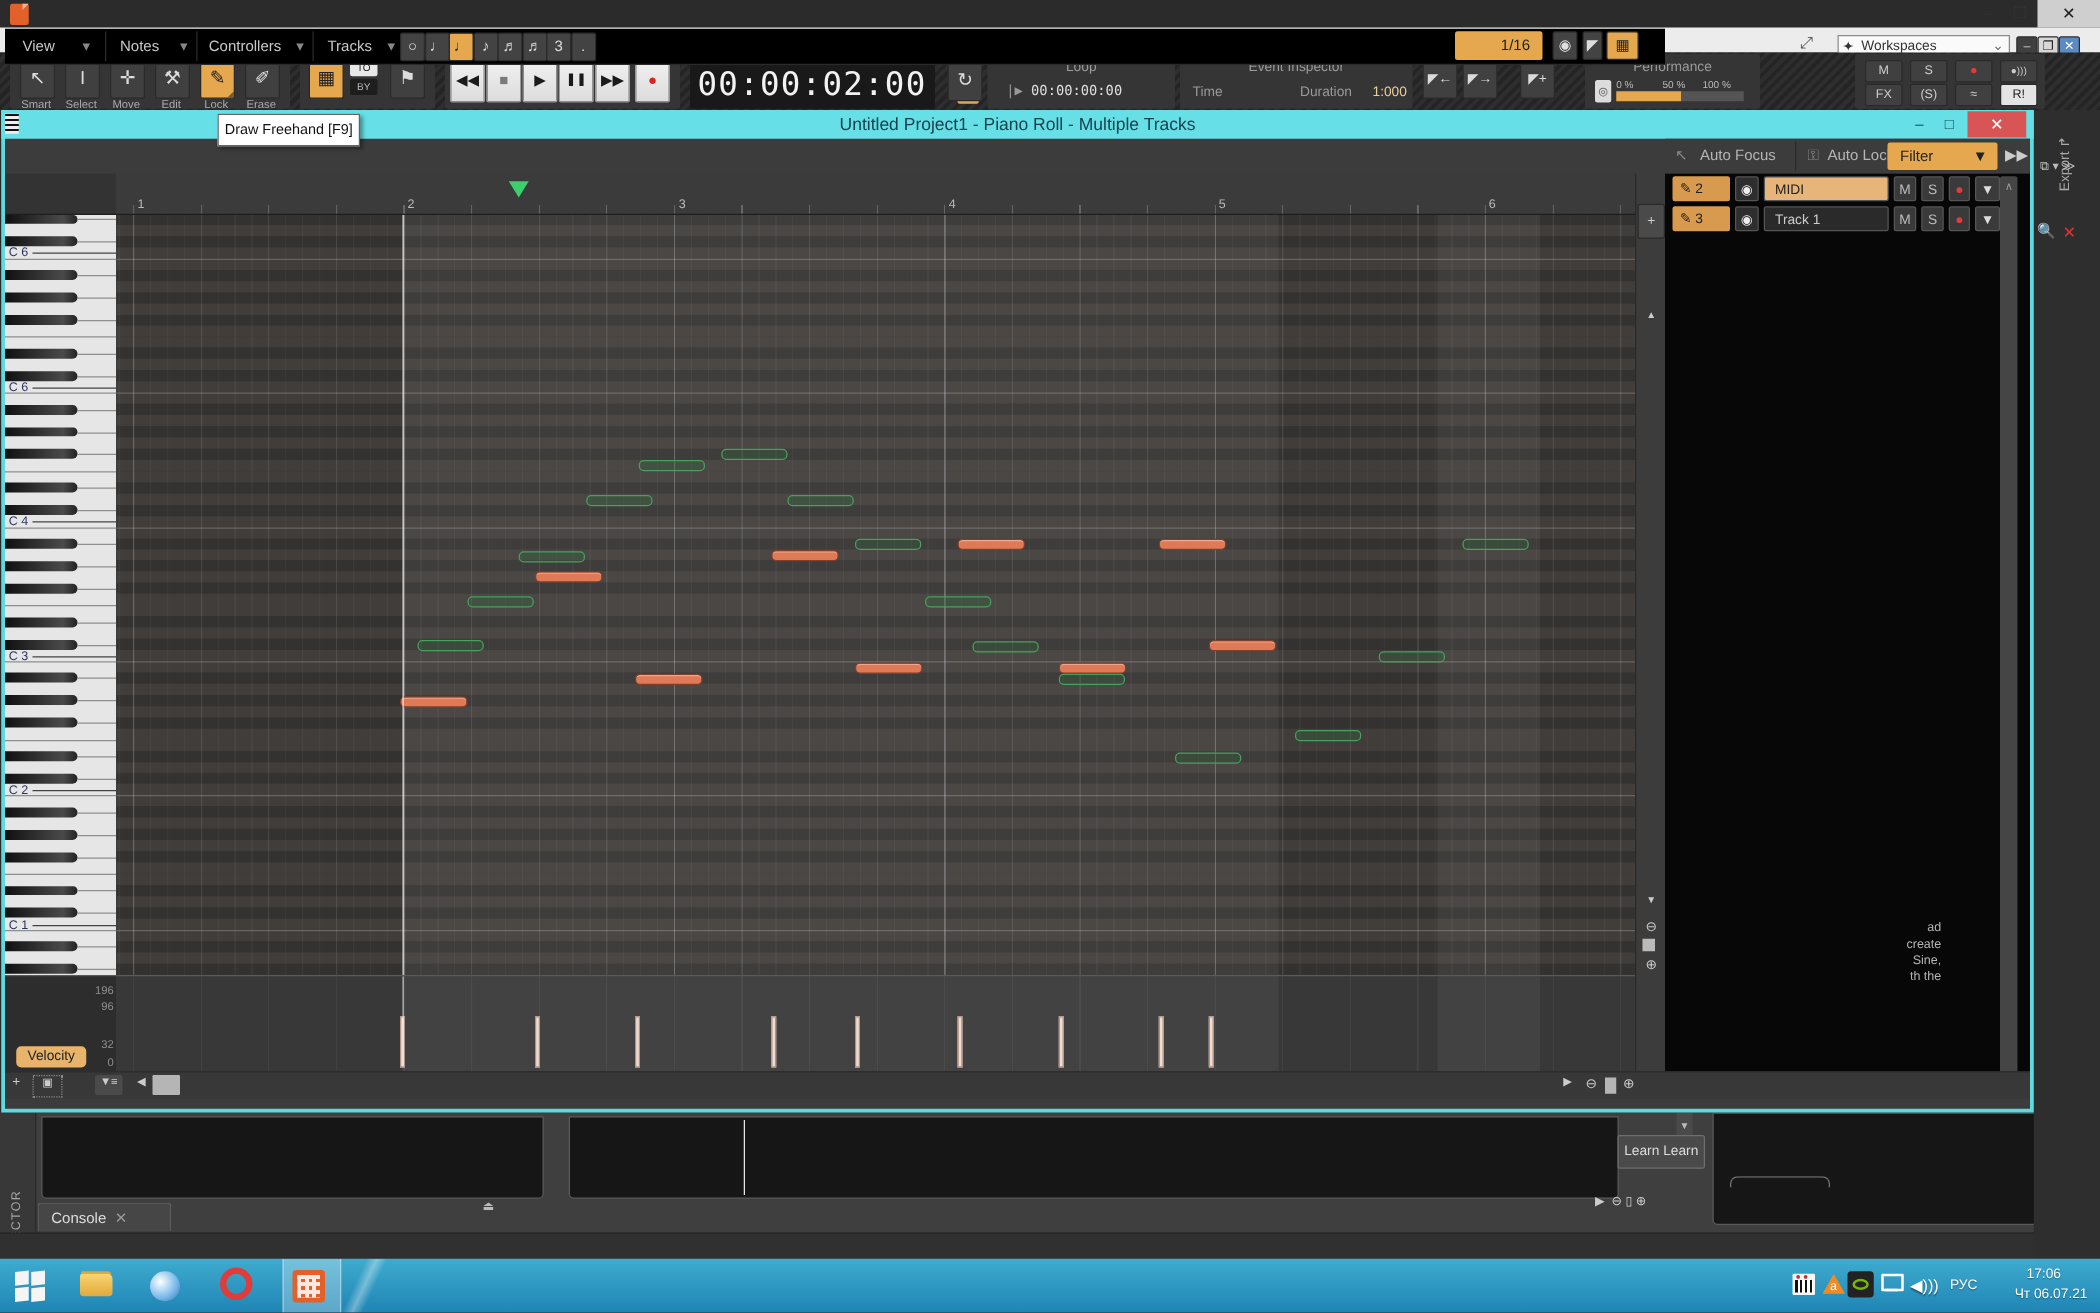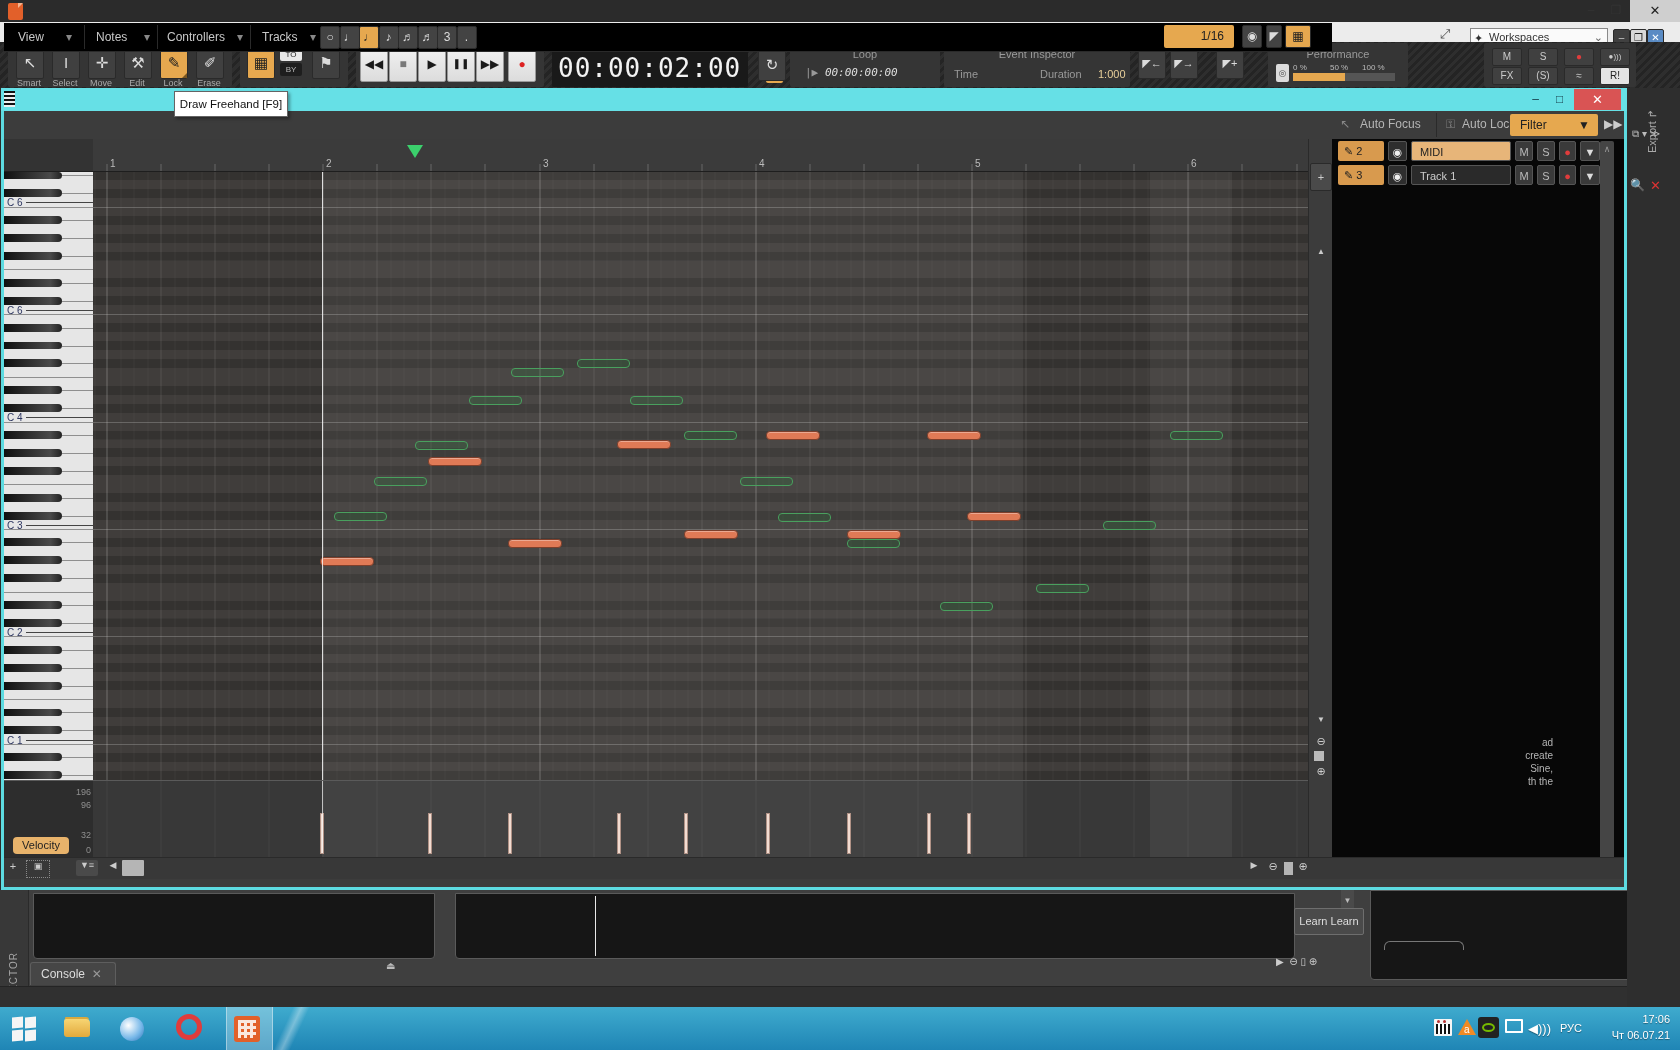--- a/index.html
+++ b/index.html
@@ -180,7 +180,7 @@
     <div class="panel" style="left:752px;width:182px;left:790px;width:150px;"></div>
     <div class="toolchip" style="left:758px;top:7px;">↻</div>
     <div class="abs hdrlbl" style="left:800px;width:130px;">Loop</div>
-    <div class="abs mono" style="left:805px;top:24px;width:130px;font-size:11px;color:#ddd;font-style:italic;"><span style="color:#999;">|▶</span> <span>00:00:00:00</span></div>
+    <div class="abs mono" style="left:805px;top:24px;width:130px;font-size:11px;color:#ddd;"><span style="color:#999;">|▶</span> <span>00:00:00:00</span></div>
 
     <div class="panel" style="left:944px;width:186px;"></div>
     <div class="abs hdrlbl" style="left:944px;width:186px;">Event Inspector</div>

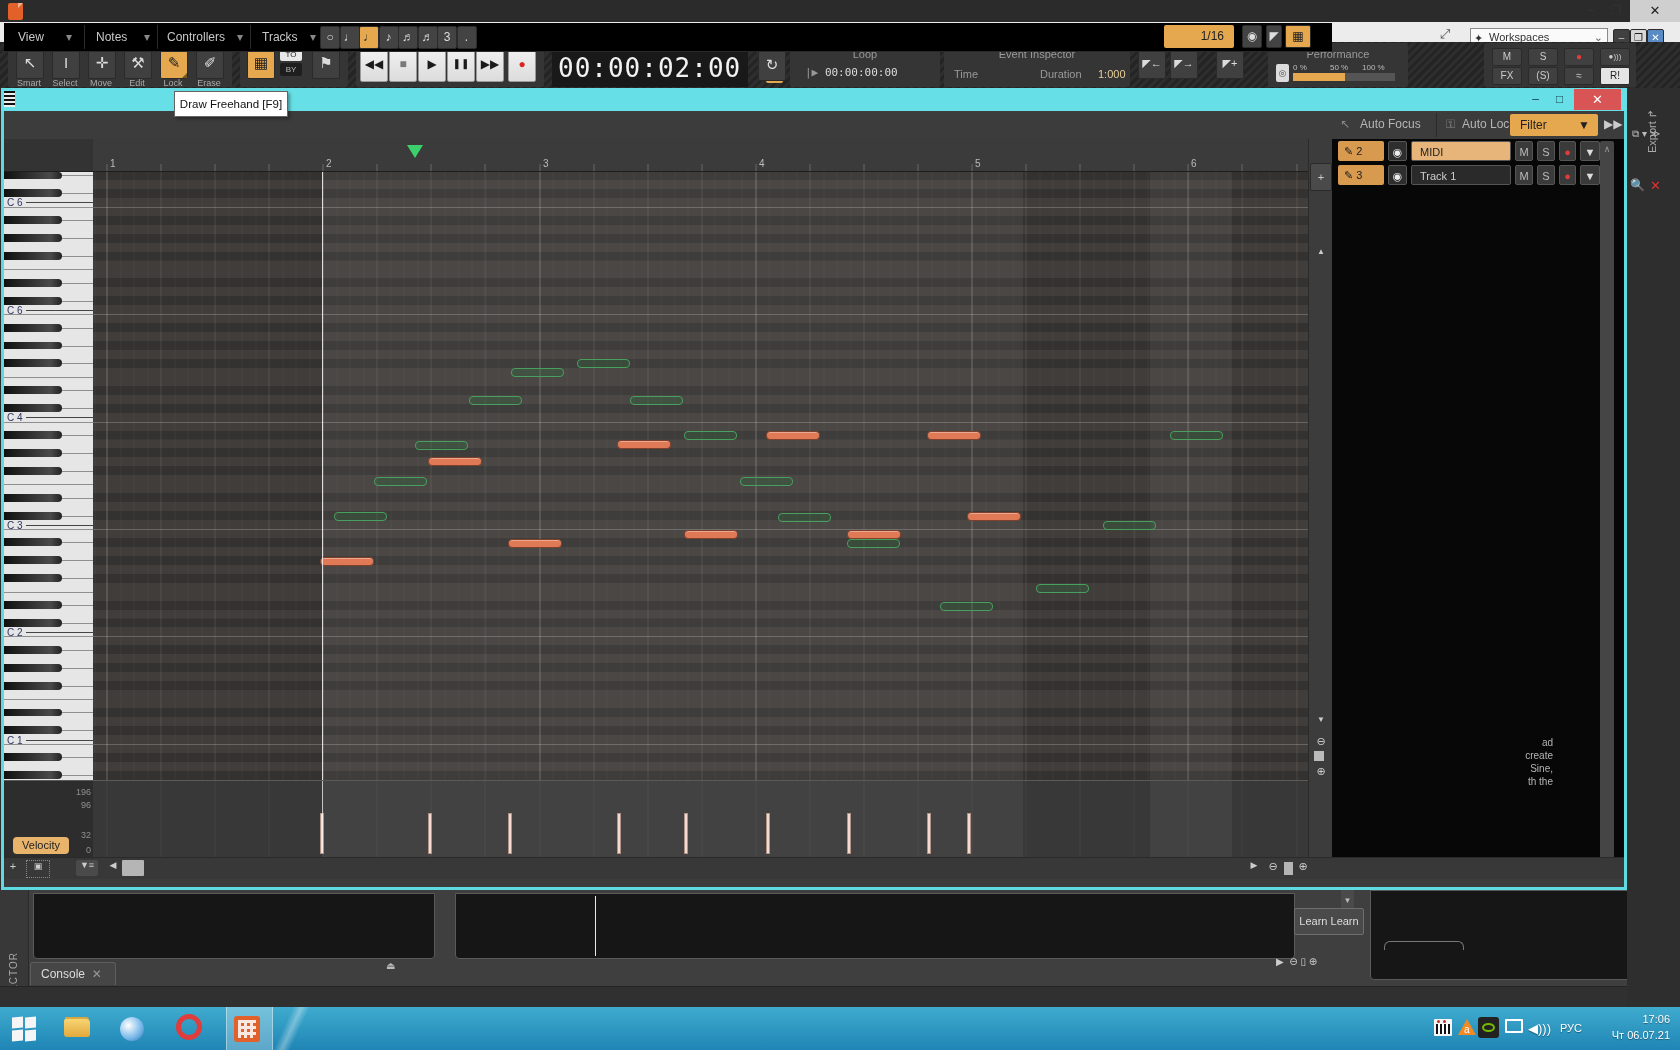--- a/index.html
+++ b/index.html
@@ -243,6 +243,7 @@
   <div class="abs" id="prwin"></div>
   <div class="abs" id="prtitle">
     <div class="abs" style="left:3px;top:3px;width:11px;height:16px;background:repeating-linear-gradient(#111 0 2px,#eee 2px 4px);"></div>
+    <div class="t">Untitled Project1 - Piano Roll - Multiple Tracks</div>
     <div class="prwb" style="left:1527px;">–</div>
     <div class="prwb" style="left:1551px;">□</div>
     <div id="prclose">✕</div>

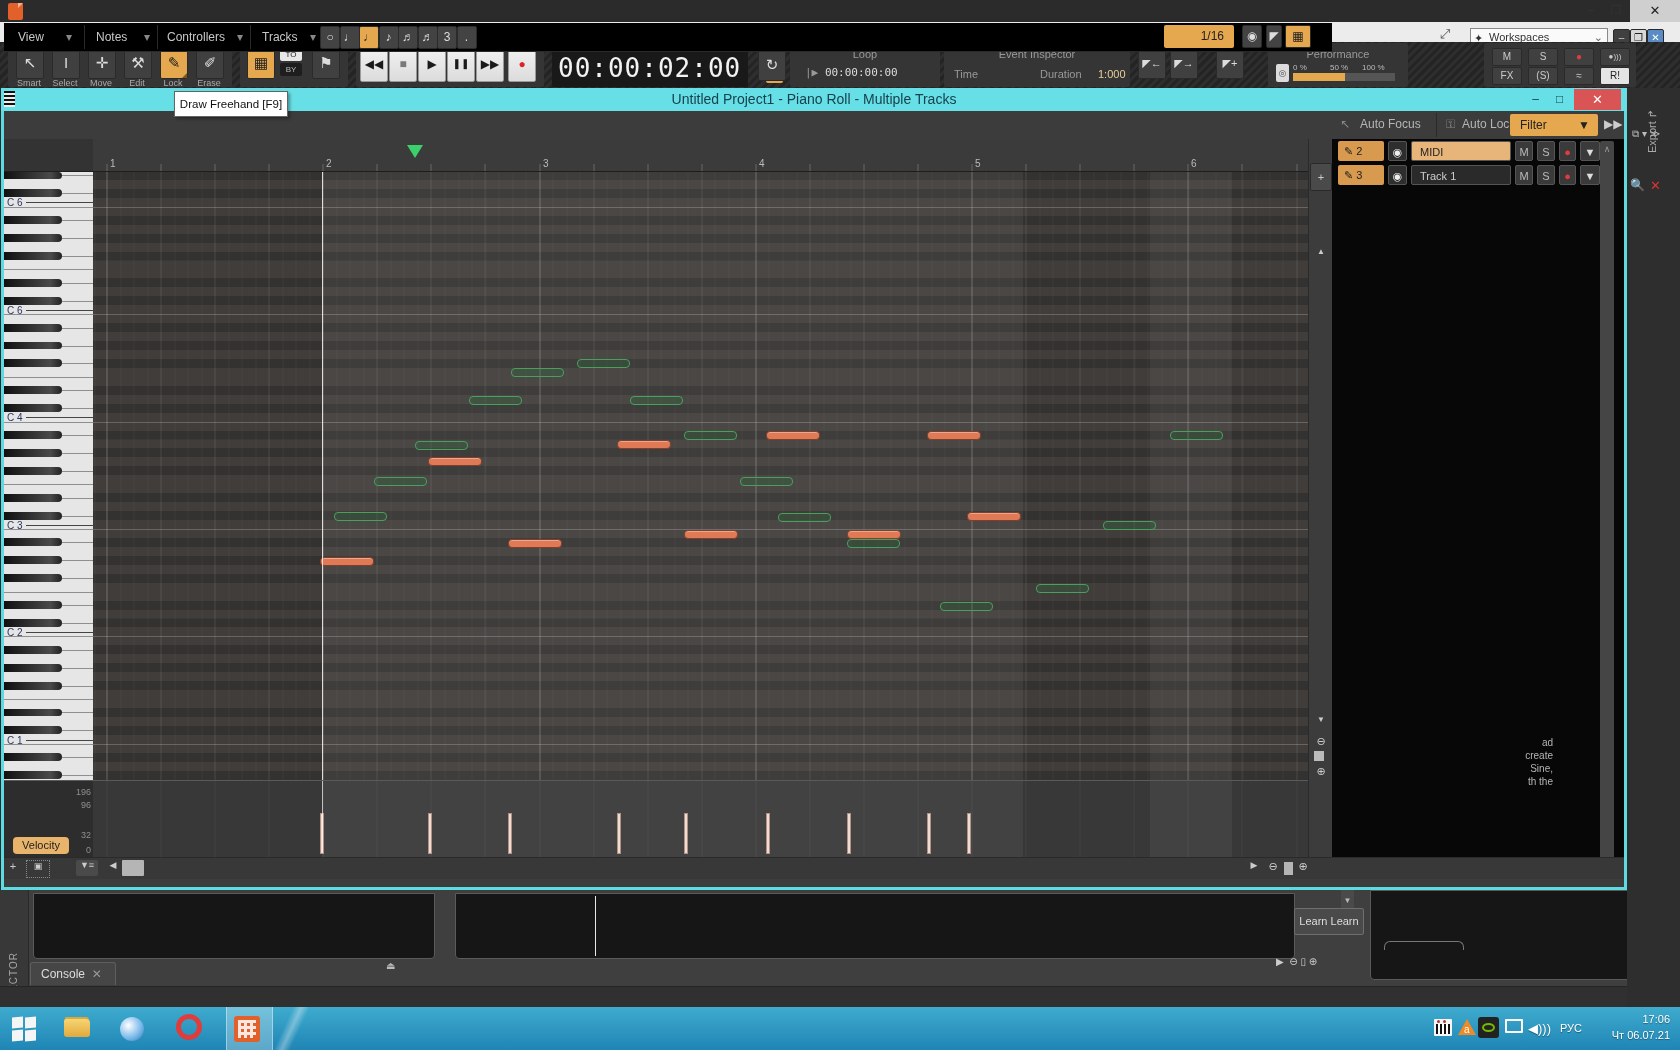--- a/index.html
+++ b/index.html
@@ -91,7 +91,7 @@
   #inspstrip{position:absolute;left:0;top:0;width:28px;height:117px;background:#383838;border-right:1px solid #2a2a2a;}
   #inspstrip span{position:absolute;left:8px;top:62px;font-size:10px;color:#a5a5a5;writing-mode:vertical-rl;transform:rotate(180deg);letter-spacing:1px;}
   .pane{position:absolute;background:#161616;border:1px solid #5a5a5a;border-radius:0 0 4px 4px;}
-  #consoletab{position:absolute;left:30px;top:72px;width:86px;height:23px;background:#464646;border:1px solid #5e5e5e;border-bottom:none;border-radius:3px 3px 0 0;color:#ddd;font-size:12px;line-height:23px;padding-left:10px;box-sizing:border-box;}
+  #consoletab{position:absolute;left:30px;top:72px;width:107px;height:23px;background:#464646;border:1px solid #5e5e5e;border-bottom:none;border-radius:3px 3px 0 0;color:#ddd;font-size:12px;line-height:23px;padding-left:10px;box-sizing:border-box;}
   #dockstrip{position:absolute;left:0;top:96px;width:1680px;height:21px;background:#303030;border-top:1px solid #242424;}
   #learnmore{position:absolute;left:1294px;top:18px;width:68px;height:25px;background:#4a4a4a;border:1px solid #6e6e6e;border-radius:2px;color:#ddd;font-size:11px;text-align:center;line-height:25px;}
   

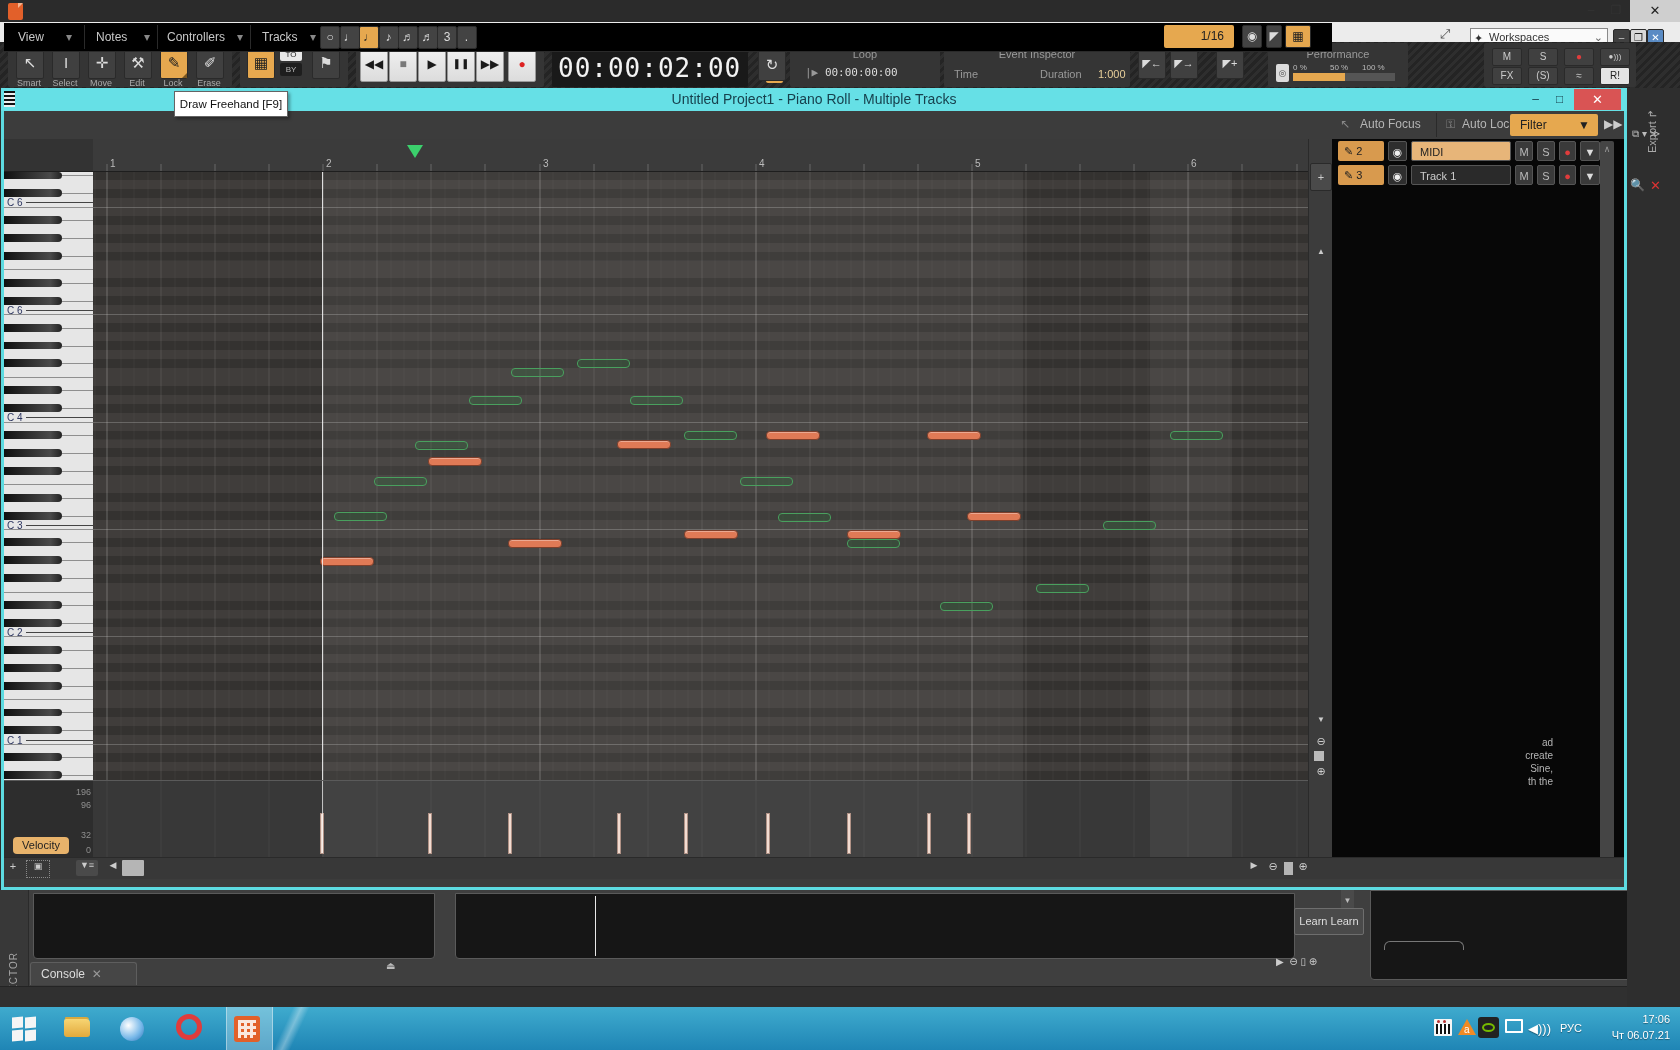--- a/index.html
+++ b/index.html
@@ -610,7 +610,7 @@
     </div>
     <div class="traytxt" style="left:1528px;top:14px;font-size:13px;">◀)))</div>
     <div class="traytxt" style="left:1560px;top:15px;">РУС</div>
-    <div class="traytxt" style="left:1600px;top:6px;width:70px;text-align:right;right:10px;">17:06</div>
+    <div class="traytxt" style="left:1600px;top:6px;width:70px;text-align:center;right:10px;">17:06</div>
     <div class="traytxt" style="left:1590px;top:22px;width:80px;text-align:right;">Чт 06.07.21</div>
   </div>
 </div>

